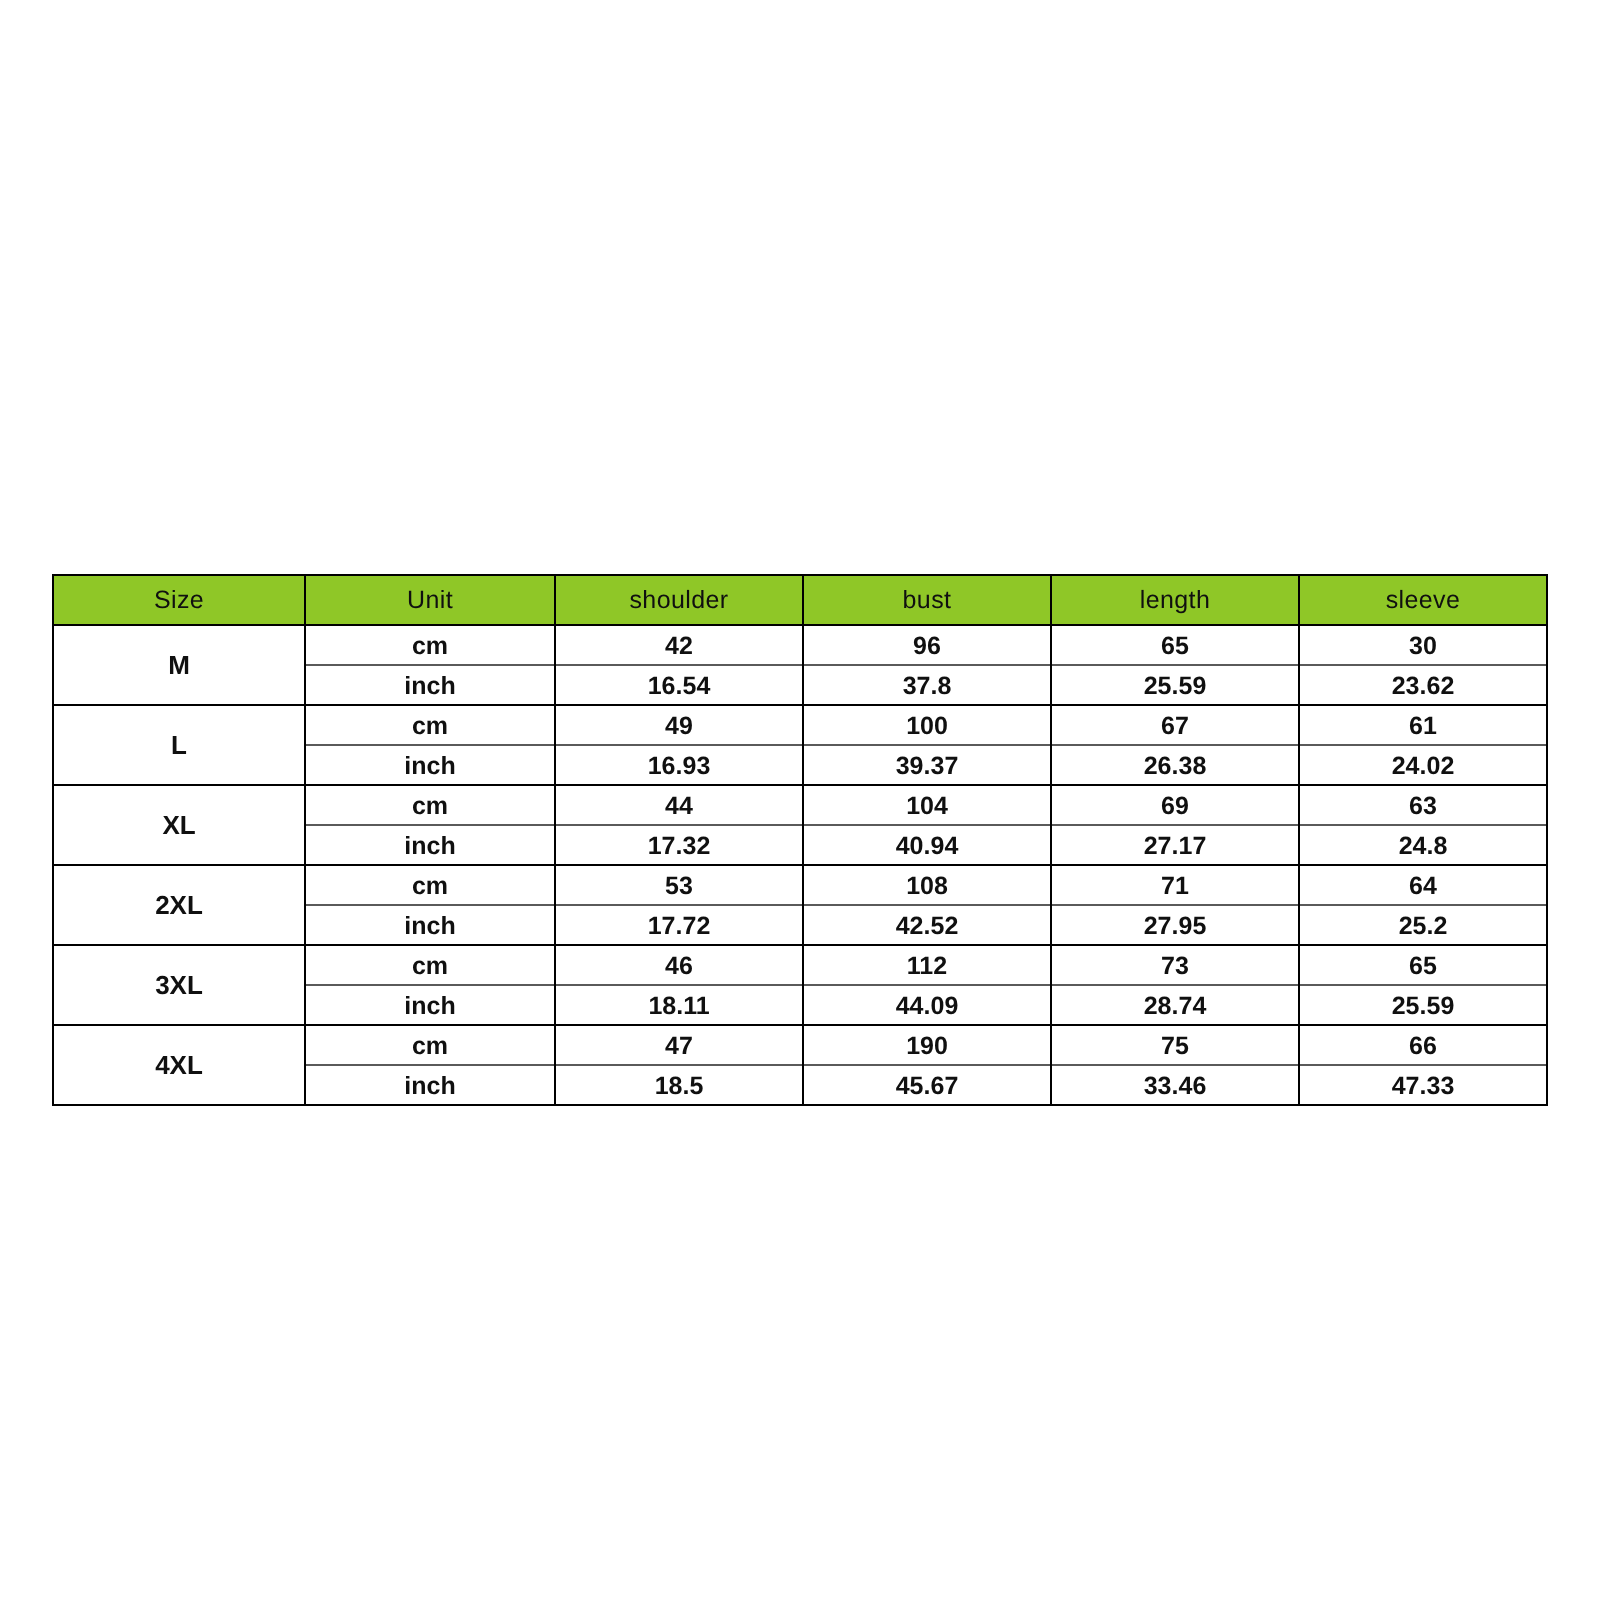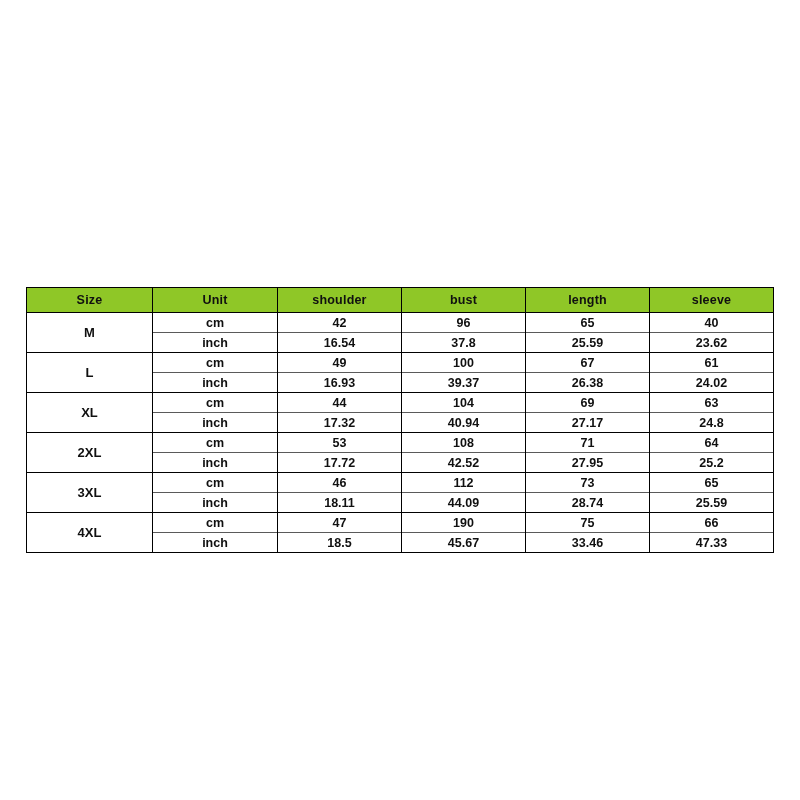--- a/index.html
+++ b/index.html
@@ -48,7 +48,7 @@
     background: #8FC727;
     color: #101010;
     font-size: 12.5px;
-    font-weight: bold;
+    font-weight: normal;
     text-align: center;
     height: 24px;
     padding: 0;

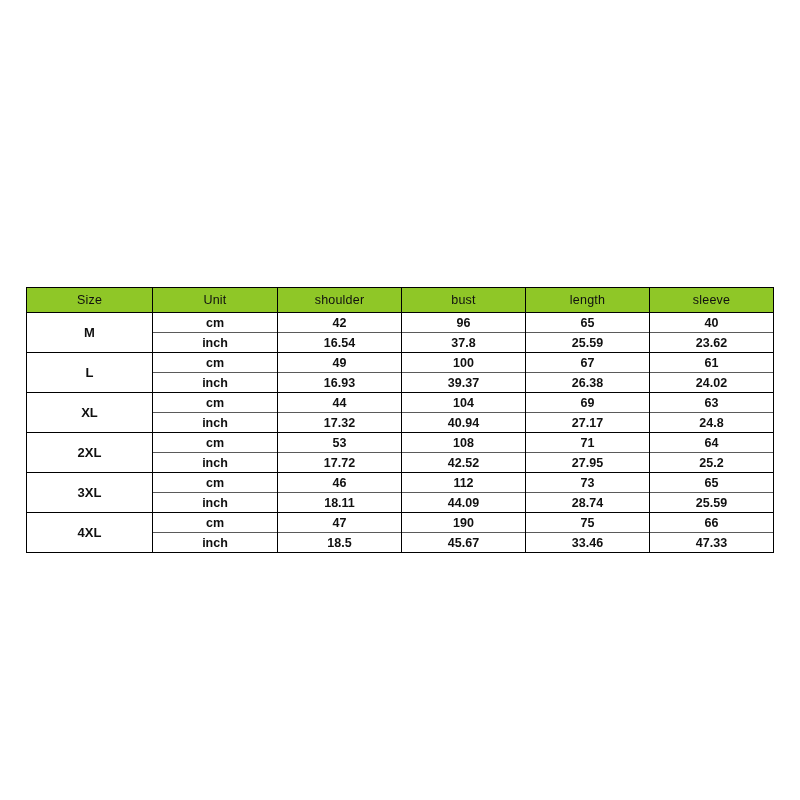--- a/index.html
+++ b/index.html
@@ -127,7 +127,7 @@
           <td>42</td>
           <td>96</td>
           <td>65</td>
-          <td>40</td>
+          <td>30</td>
         </tr>
         <tr class="row-inch">
           <td>inch</td>

